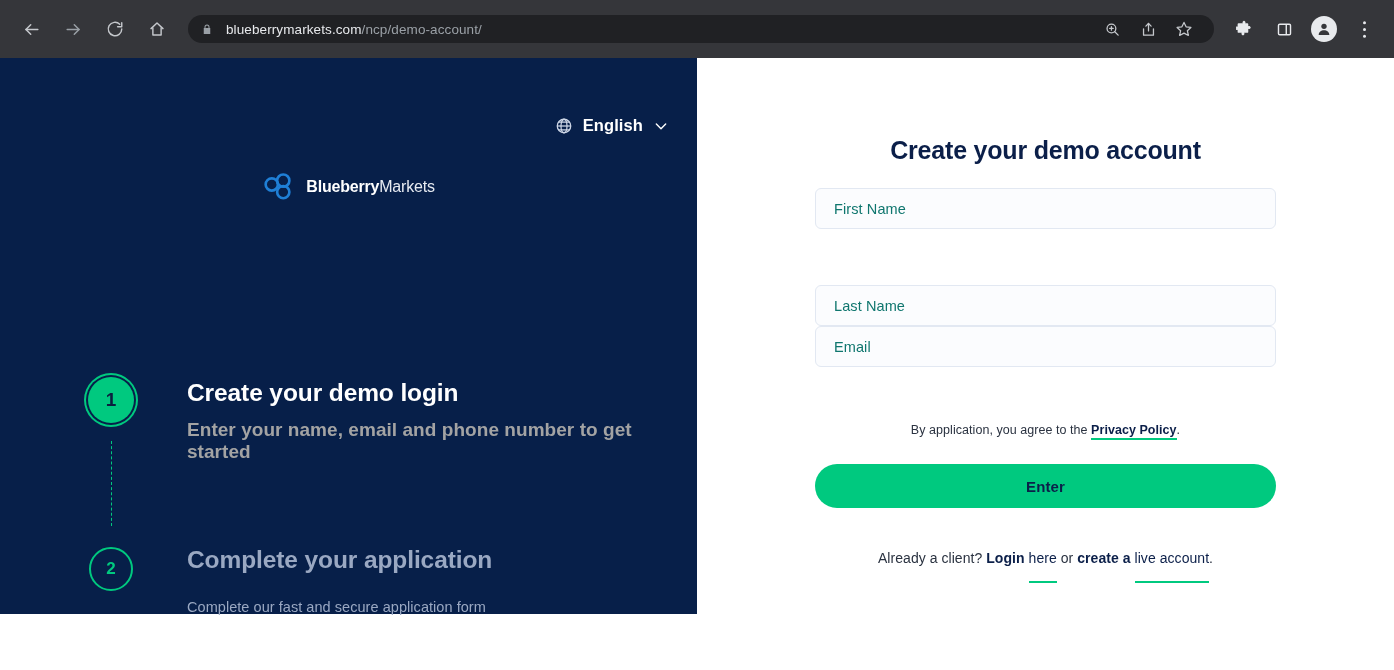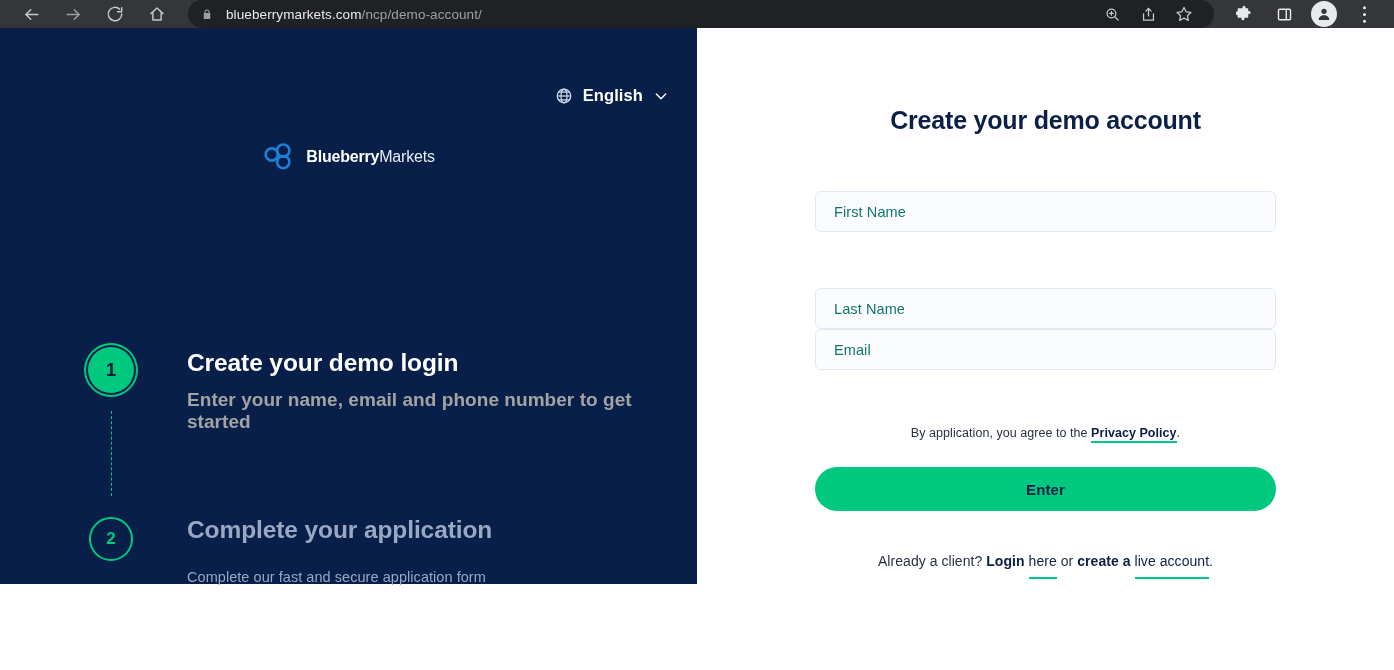--- a/index.html
+++ b/index.html
@@ -15,7 +15,7 @@
 
   
   .browser-bar {
-    height: 28px;
+    height: 58px;
     background: #35363a;
     display: flex;
     align-items: center;

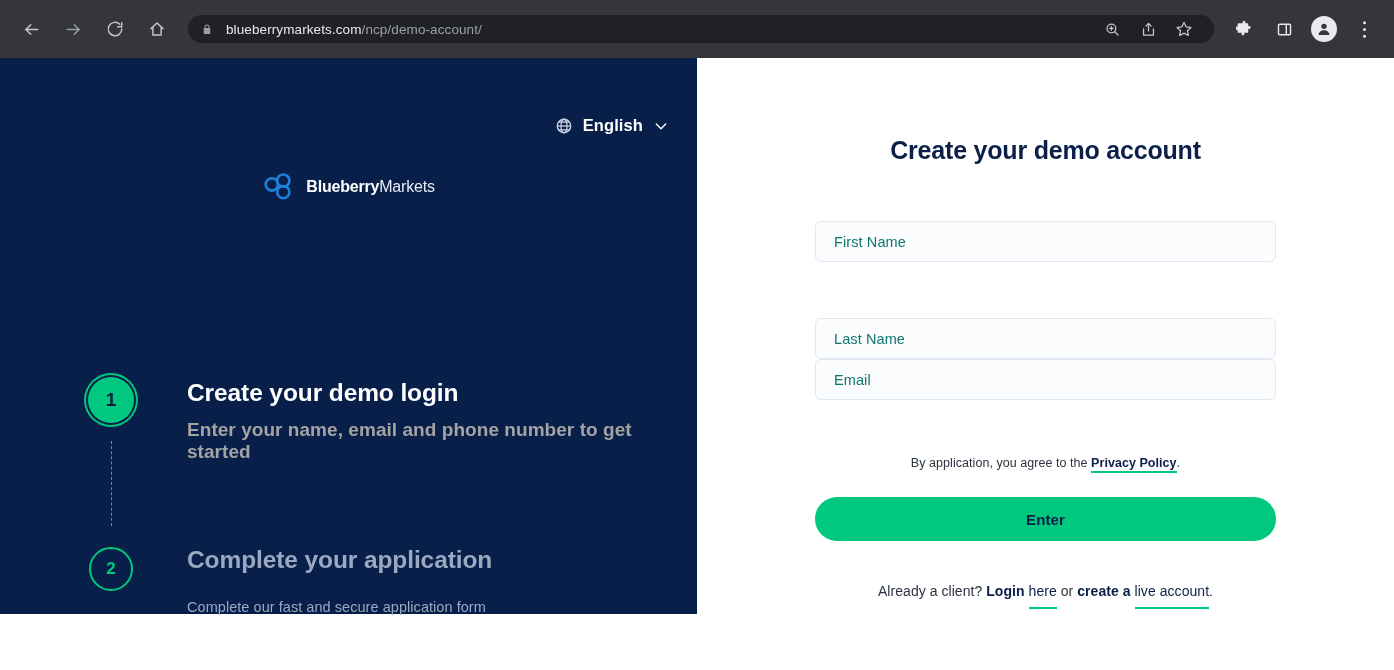--- a/index.html
+++ b/index.html
@@ -248,7 +248,7 @@
     font-weight: bold;
     color: #0b1f49;
     letter-spacing: -0.2px;
-    margin-bottom: 56px;
+    margin-bottom: 23px;
   }
   .field {
     width: 461px;

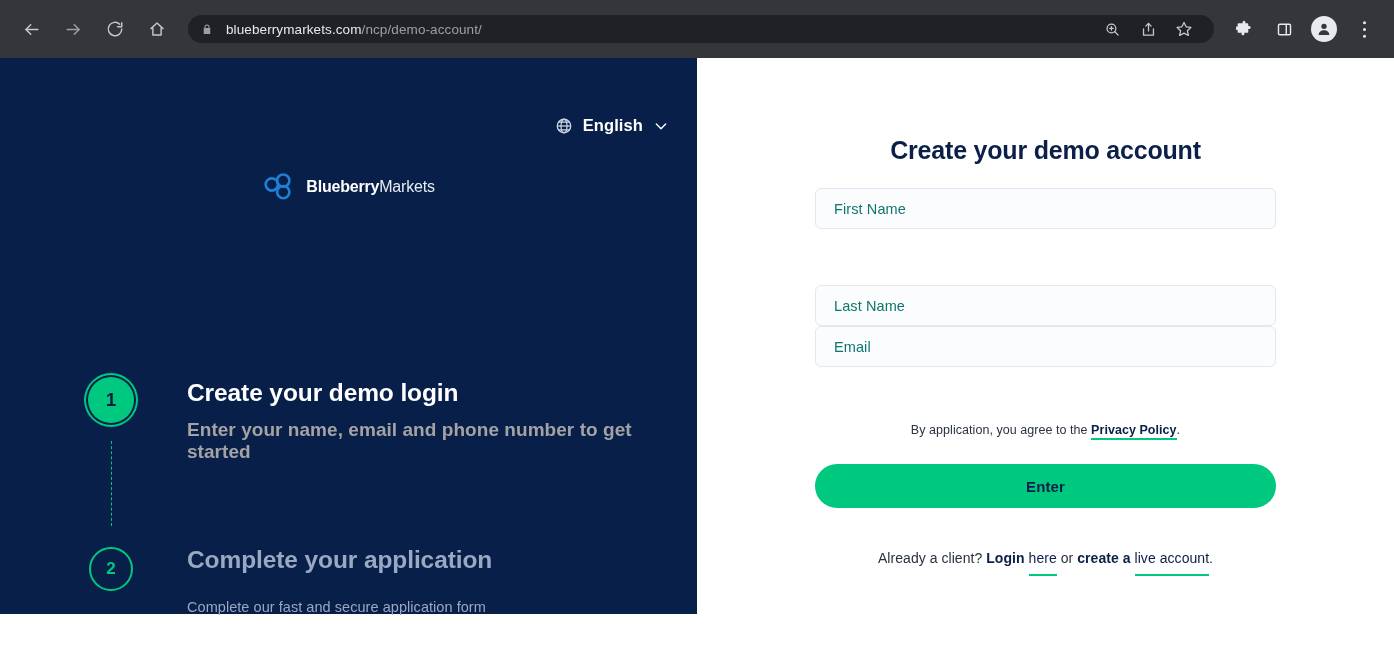--- a/index.html
+++ b/index.html
@@ -313,7 +313,7 @@
   .login-line .lnk {
     color: #0b1f49;
     border-bottom: 2px solid #00c97f;
-    padding-bottom: 8px;
+    padding-bottom: 15px;
     cursor: pointer;
     text-decoration: none;
     margin-top: 20px;

